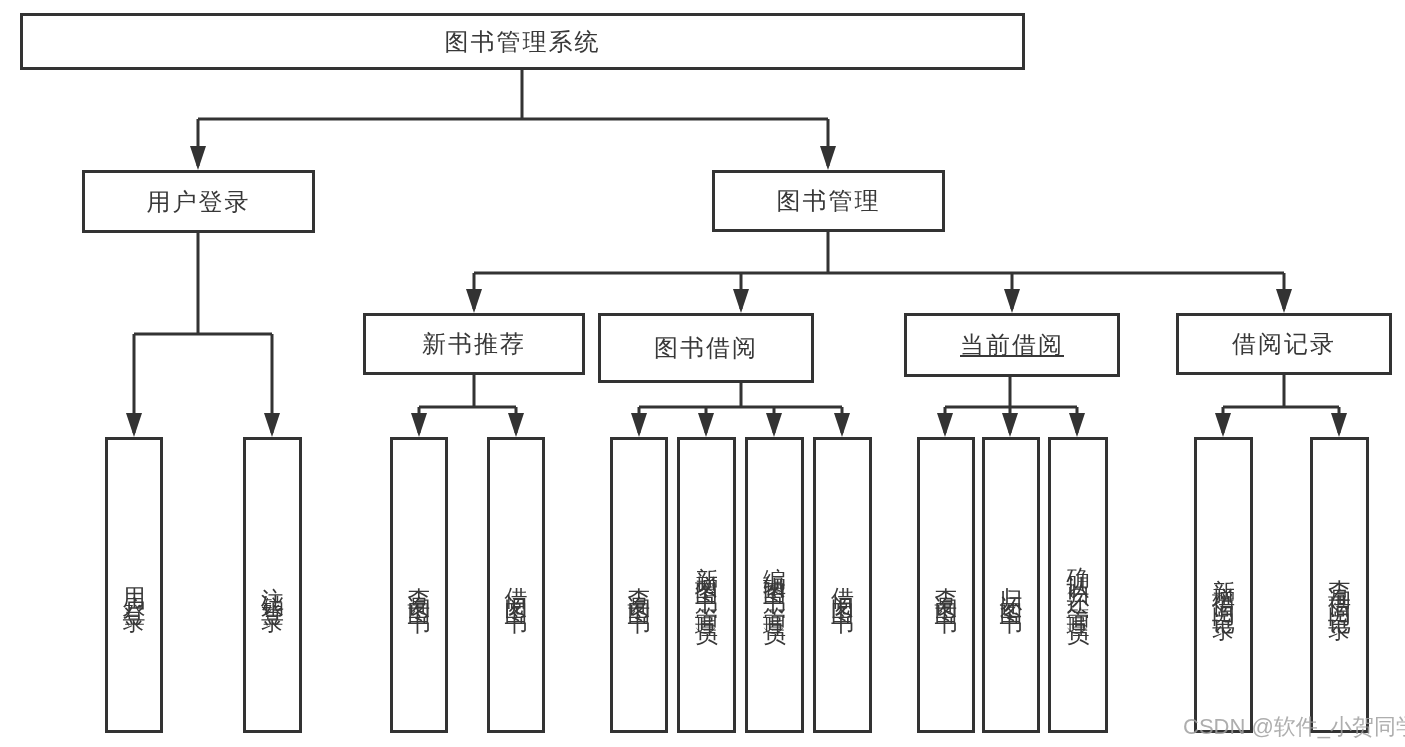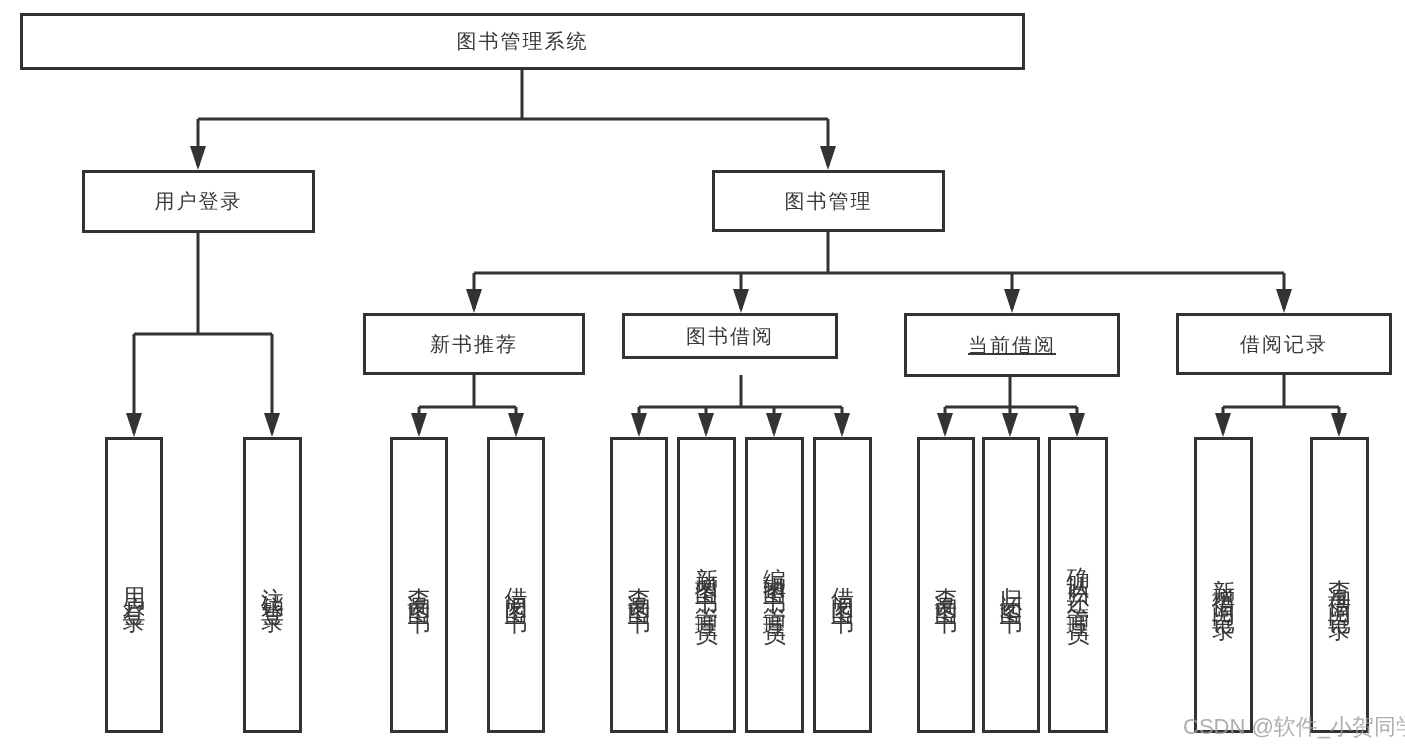--- a/index.html
+++ b/index.html
@@ -34,7 +34,7 @@
     text-align: center;
   }
   .h-node {
-    font-size: 20px;
+    font-size: 24px;
     letter-spacing: 2px;
     white-space: nowrap;
   }

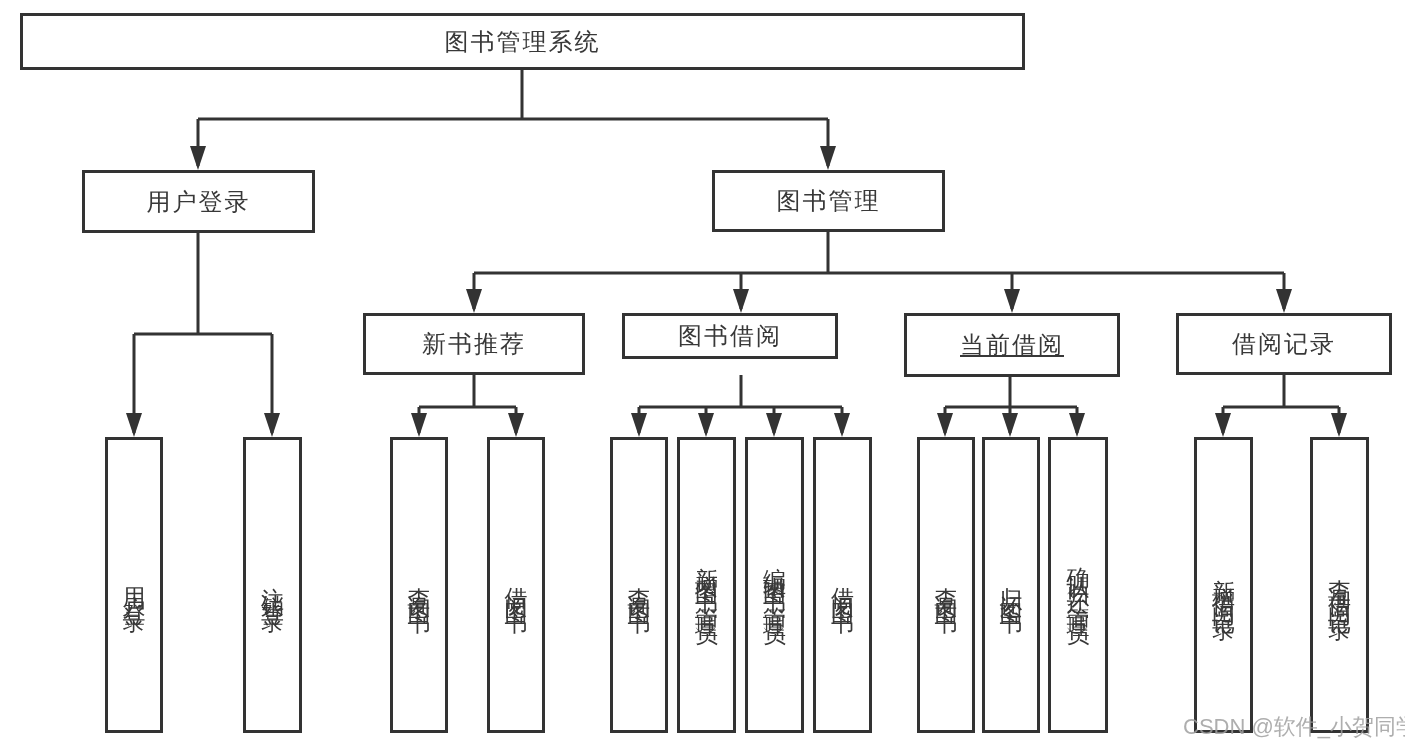--- a/index.html
+++ b/index.html
@@ -101,7 +101,7 @@
   <div class="node h-node" style="left:363px; top:313px; width:222px; height:62px;">新书推荐</div>
 
   <div class="node h-node" style="left:712px; top:170px; width:233px; height:62px;">图书管理</div>
-  <div class="node h-node" style="left:622px; top:313px; width:216px; height:46px;">图书借阅</div>
+  <div class="node h-node" style="left:598px; top:313px; width:216px; height:70px;">图书借阅</div>
   <div class="node h-node" style="left:904px; top:313px; width:216px; height:64px;text-decoration:underline;">当前借阅</div>
   <div class="node h-node" style="left:1176px; top:313px; width:216px; height:62px;">借阅记录</div>
 

